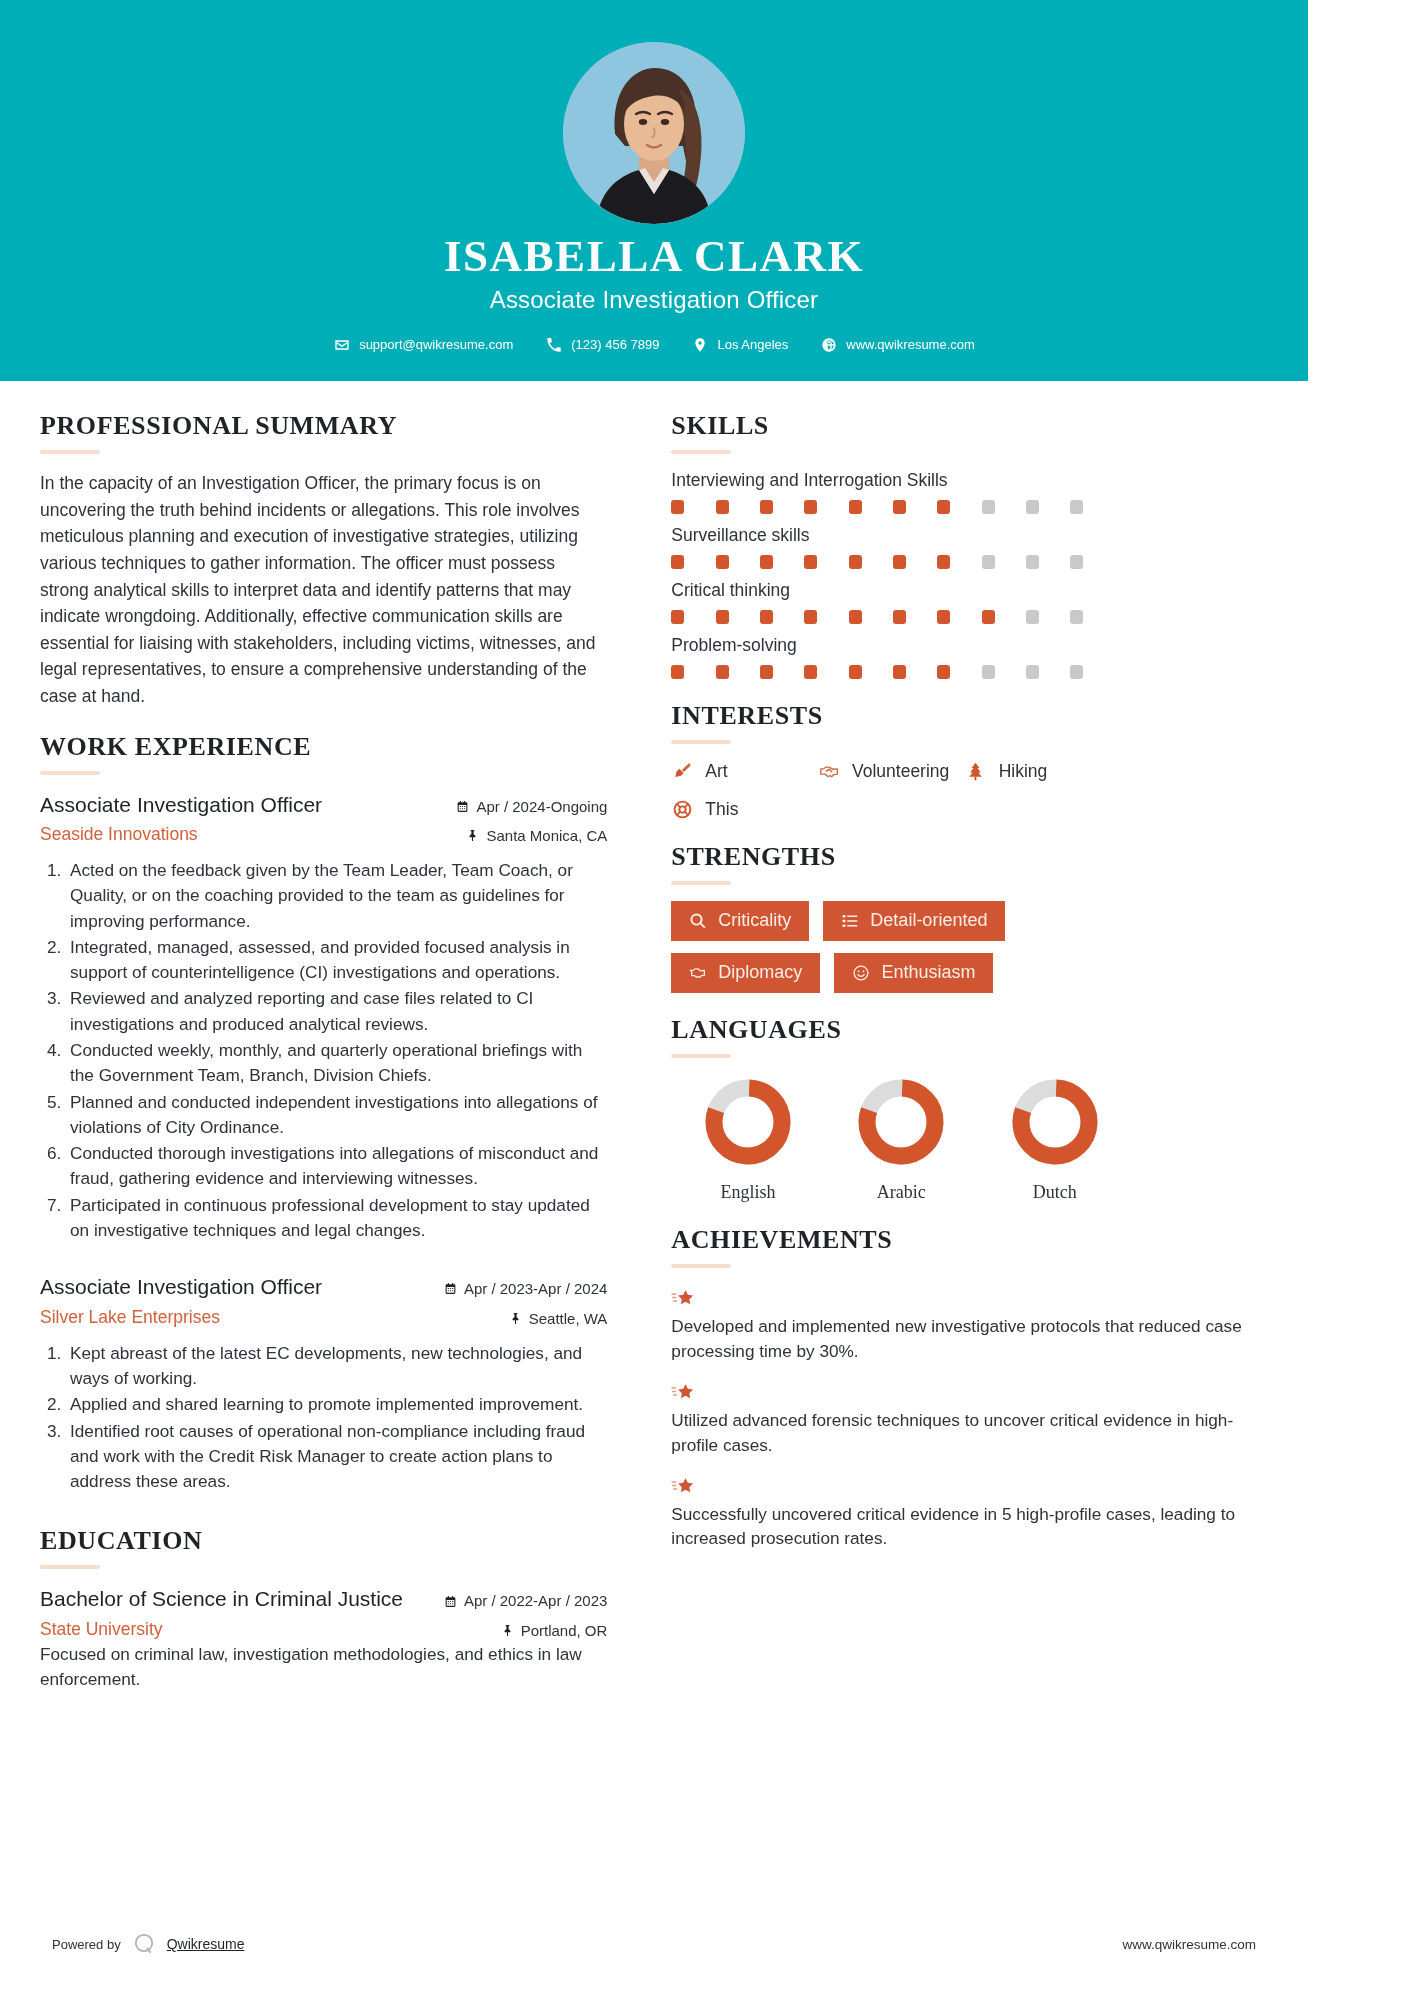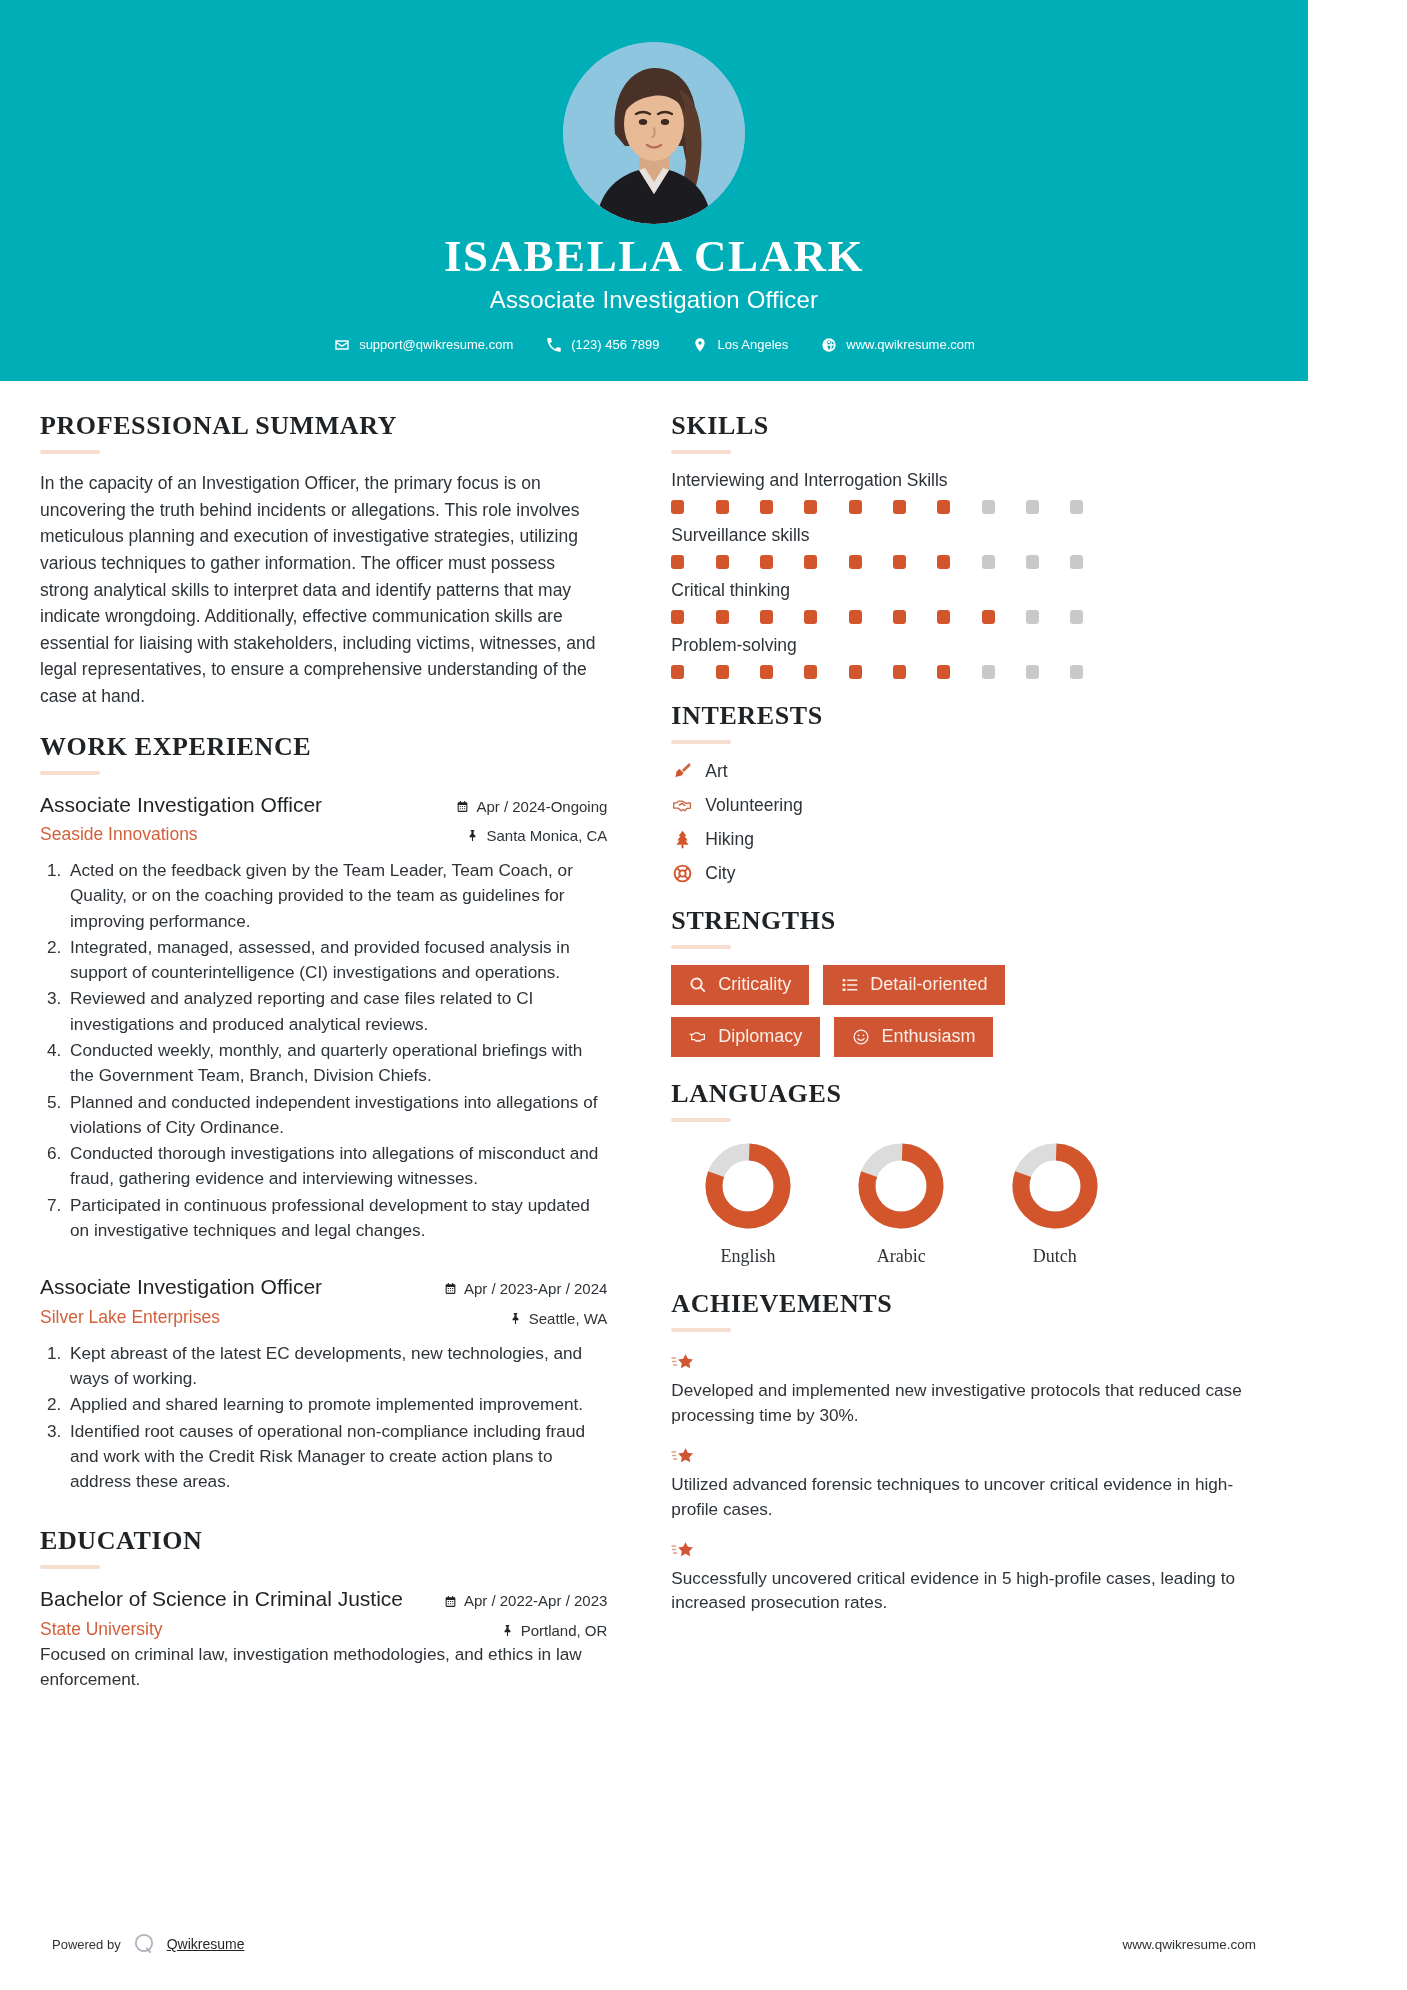--- a/index.html
+++ b/index.html
@@ -188,11 +188,10 @@
   
   .interests-grid {
     display: grid;
-    grid-template-columns: 1fr;
+    grid-template-columns: 1fr 1fr 1fr;
     row-gap: 16px;
     column-gap: 10px;
     max-width: 430px;
-    gap: 12px;
   }
   .interest {
     display: flex;

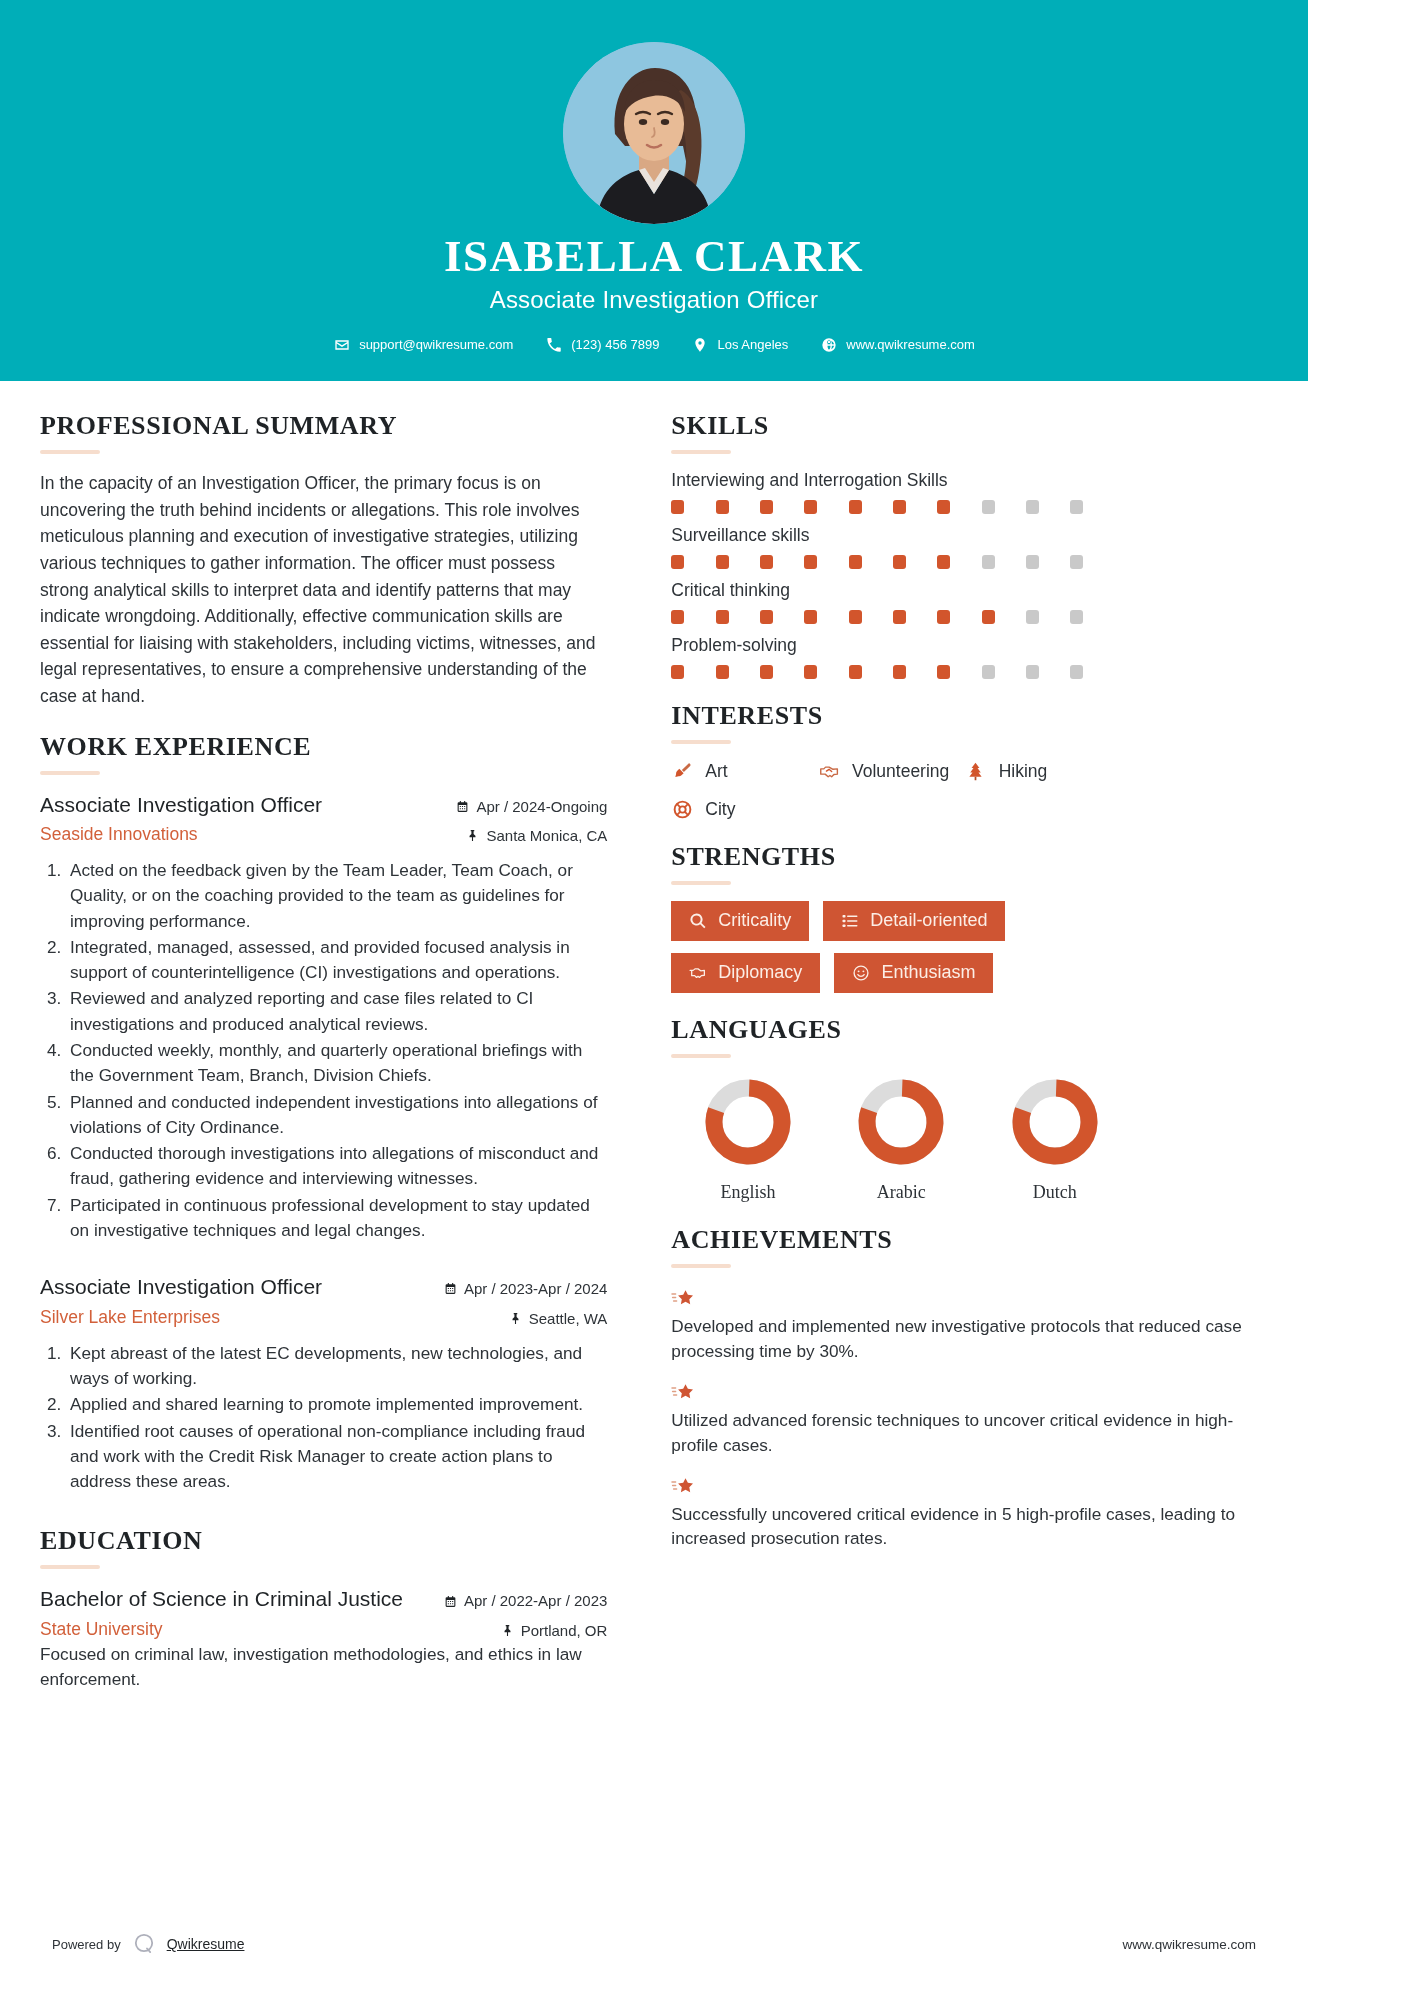--- a/index.html
+++ b/index.html
@@ -576,7 +576,7 @@
                   <path d="M5.6 5.6l3.9 3.9M14.5 14.5l3.9 3.9M18.4 5.6l-3.9 3.9M9.5 14.5l-3.9 3.9" stroke="#d2552c" stroke-width="2"></path>
                 </svg>
             </span>
-            <span>City</span>
+            <span>This</span>
           </div>
         </div>
       </div>

